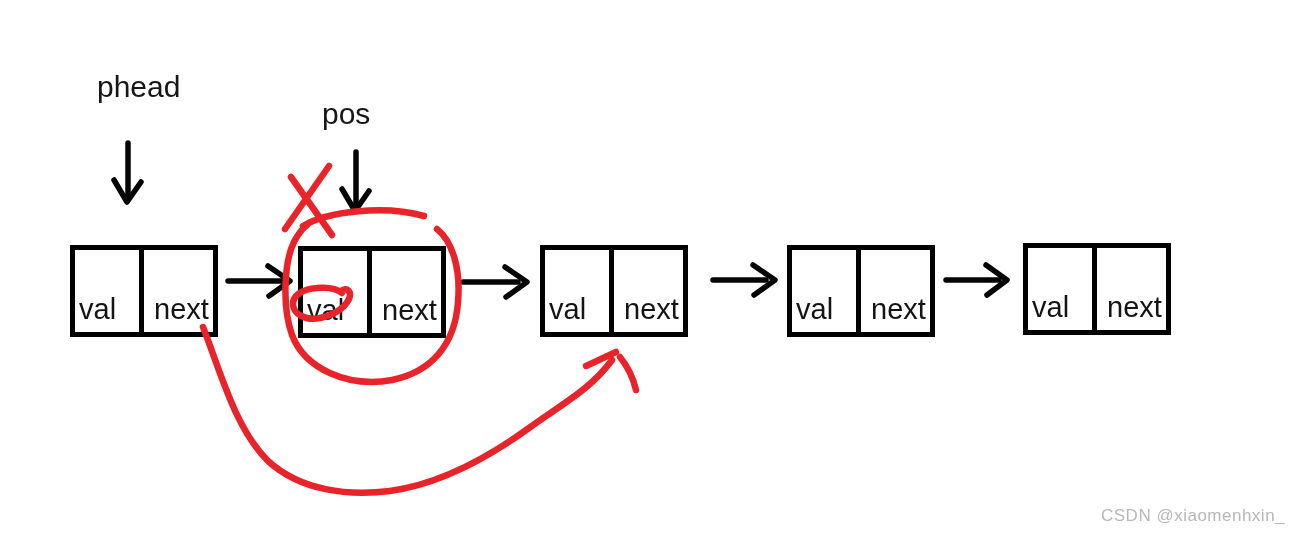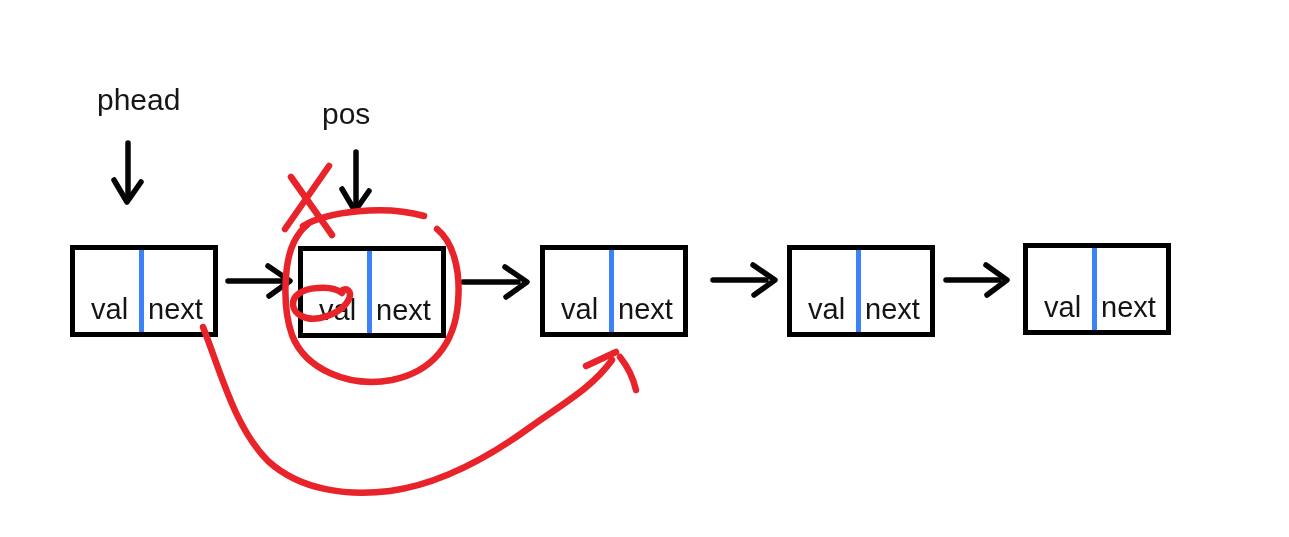--- a/index.html
+++ b/index.html
@@ -60,7 +60,7 @@
 
 <div class="canvas">
 
-  <div class="ptr-label" style="left:97px;top:83px;">phead</div>
+  <div class="ptr-label" style="left:97px;top:70px;">phead</div>
   <div class="ptr-label" style="left:322px;top:89px;margin-top:8px;">pos</div>
 
   <div class="node" style="left:70px;top:245px;">

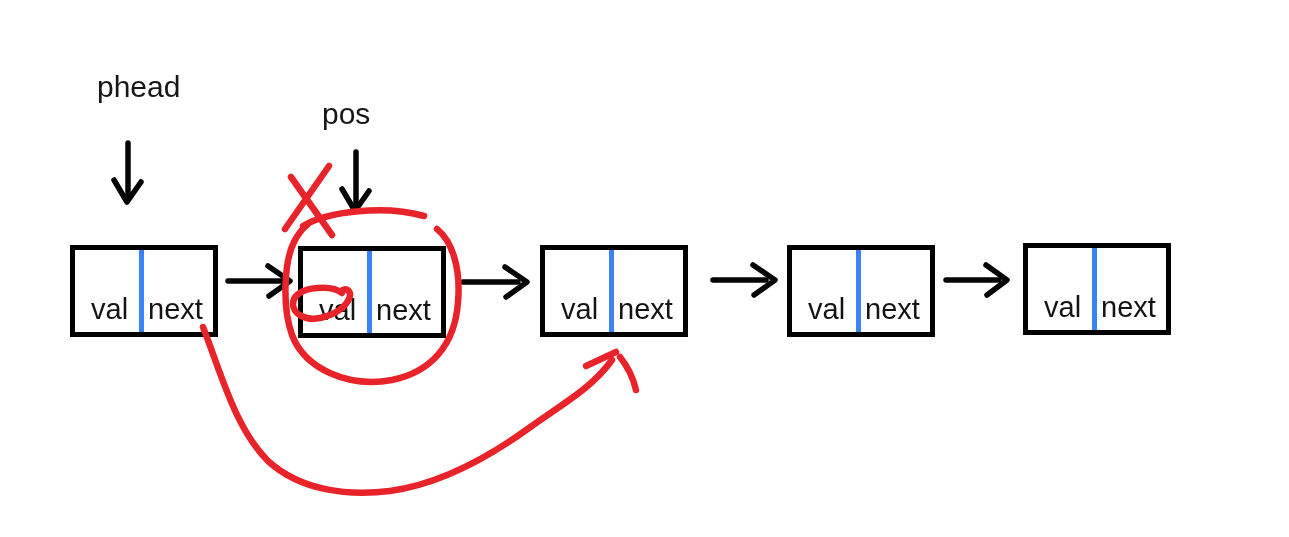--- a/index.html
+++ b/index.html
@@ -34,8 +34,8 @@
   }
   .cell.val{
     width:69px;
-    border-right:5px solid #3b82f6;
-    padding-left:16px;
+    border-right:5px solid #000000;
+    padding-left:4px;
   }
   .cell.next{
     flex:1;

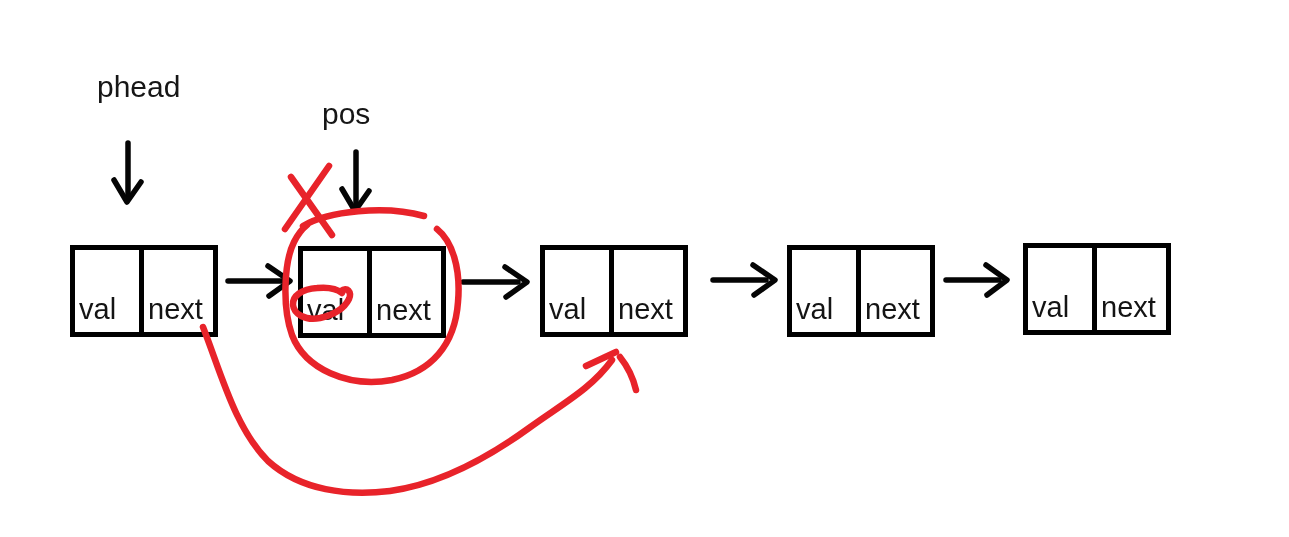--- a/index.html
+++ b/index.html
@@ -39,7 +39,7 @@
   }
   .cell.next{
     flex:1;
-    padding-left:4px;
+    padding-left:10px;
   }
   svg.overlay{
     position:absolute;

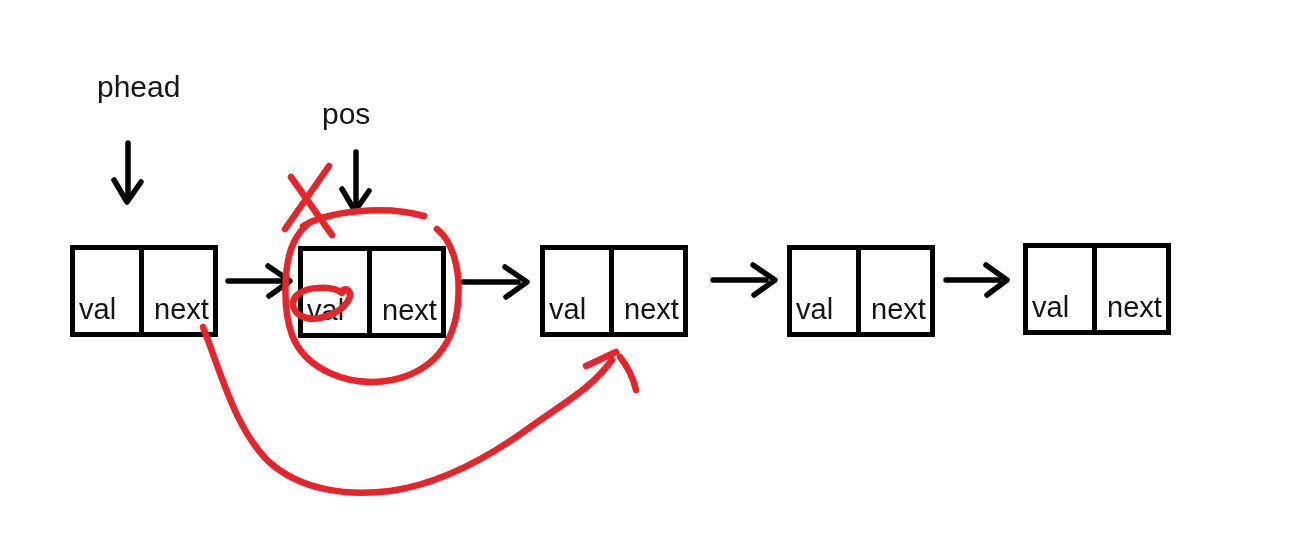--- a/index.html
+++ b/index.html
@@ -144,6 +144,7 @@
     </g>
   </svg>
 
+  <div class="watermark">CSDN @xiaomenhxin_</div>
 
 </div>
 

